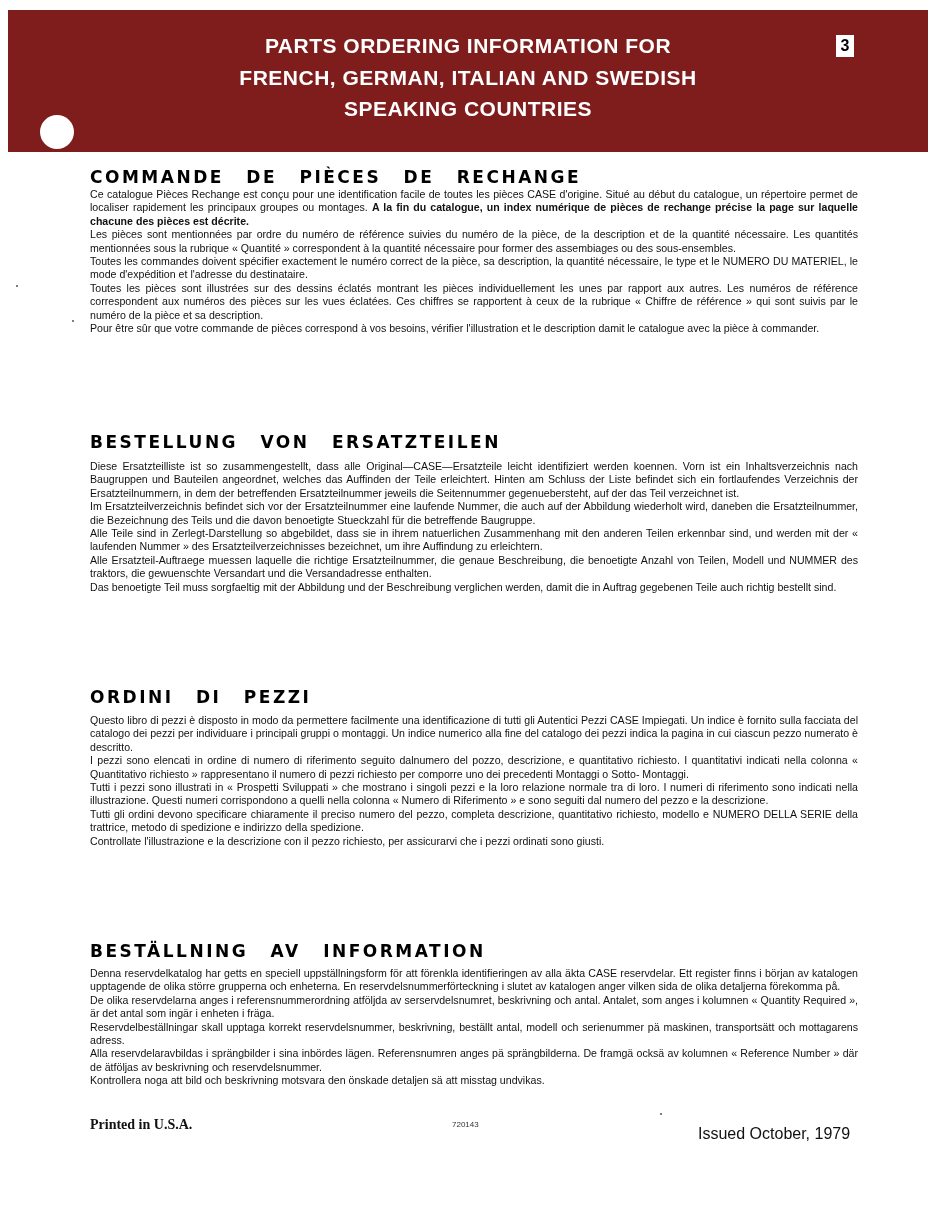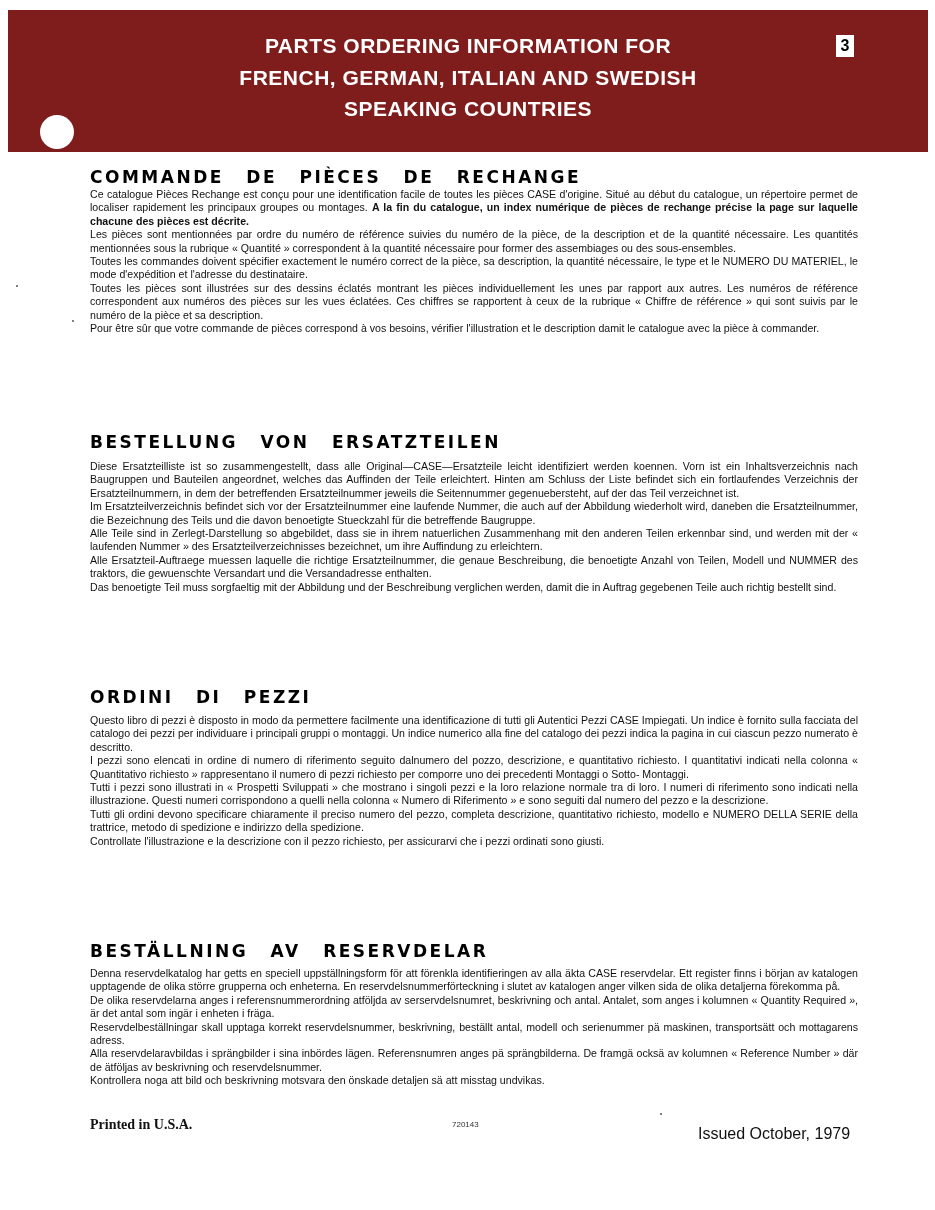--- a/index.html
+++ b/index.html
@@ -86,7 +86,7 @@
   <p>Controllate l'illustrazione e la descrizione con il pezzo richiesto, per assicurarvi che i pezzi ordinati sono giusti.</p>
 </div>
 
-<div class="section-title" style="top:941px;">BESTÄLLNING AV RESERVDELAR</div>
+<div class="section-title" style="top:941px;">BESTÄLLNING AV INFORMATION</div>
 <div class="section-body" style="top:967px;">
   <p>Denna reservdelkatalog har getts en speciell uppställningsform för att förenkla identifieringen av alla äkta CASE reservdelar. Ett register finns i början av katalogen upptagende de olika större grupperna och enheterna. En reservdelsnummerförteckning i slutet av katalogen anger vilken sida de olika detaljerna förekomma på.</p>
   <p>De olika reservdelarna anges i referensnummerordning atföljda av serservdelsnumret, beskrivning och antal. Antalet, som anges i kolumnen « Quantity Required », är det antal som ingär i enheten i fräga.</p>

